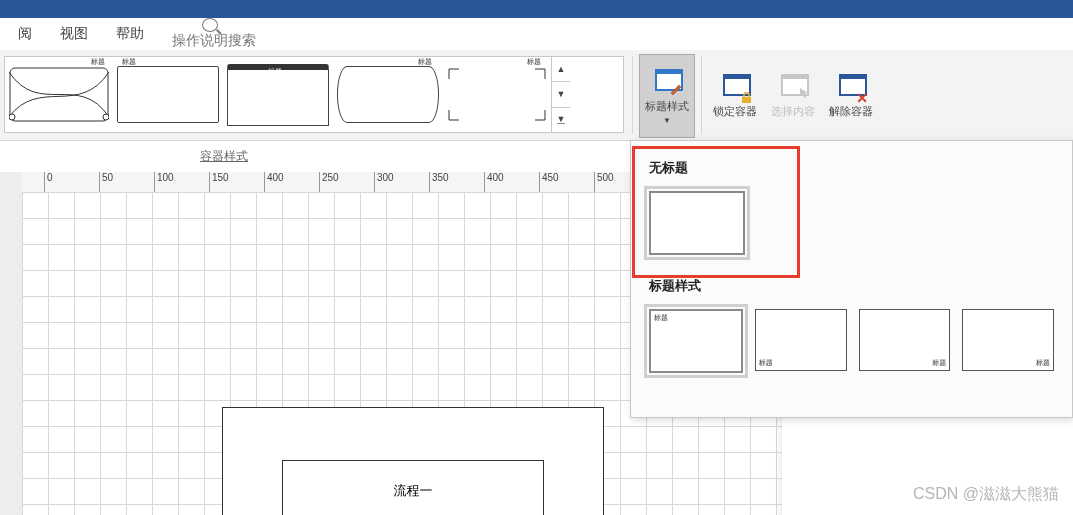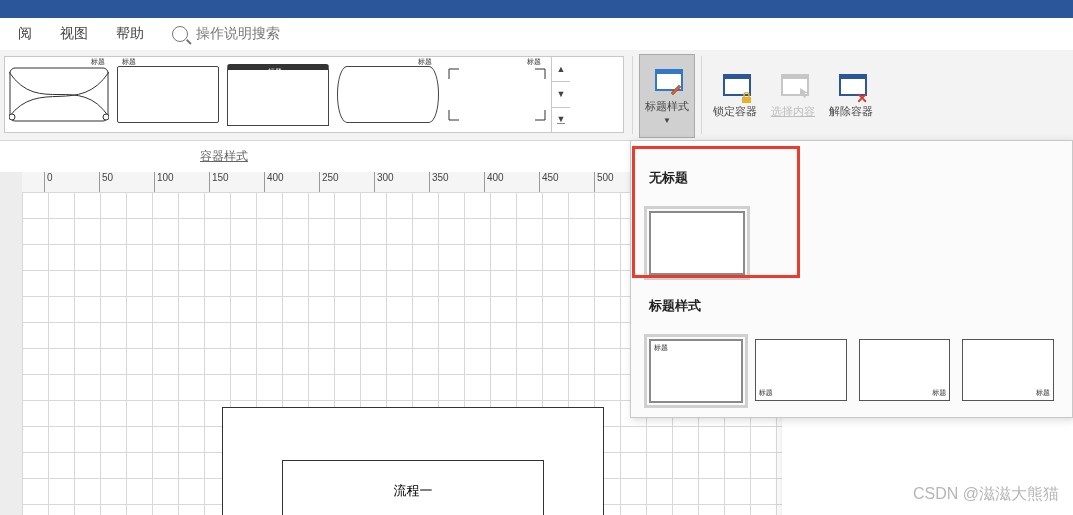--- a/index.html
+++ b/index.html
@@ -53,6 +53,7 @@
     margin-left: 14px;
     color: #777;
     font-size: 14px;
+    flex-direction: column;
   }
   .search-icon {
     width: 14px; height: 14px;

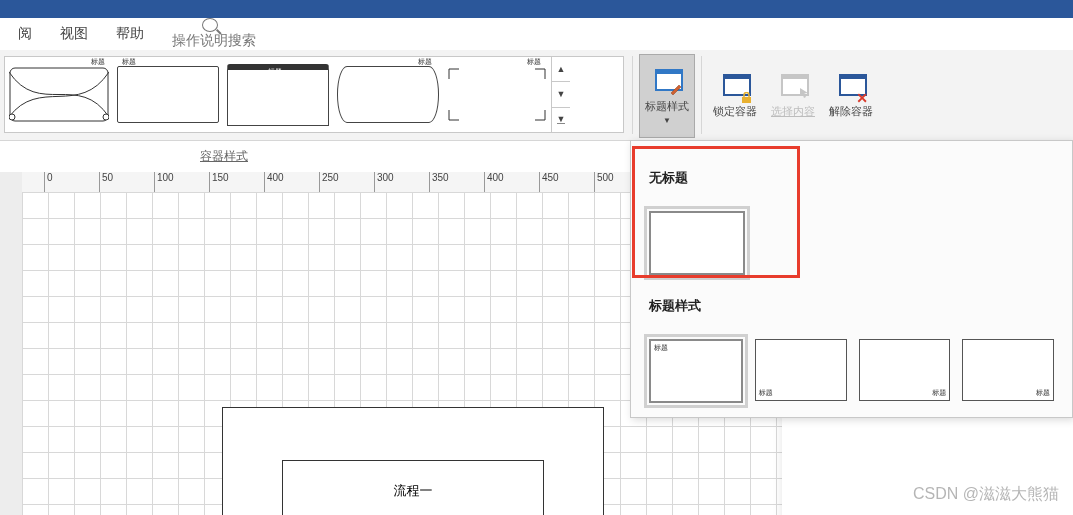--- a/index.html
+++ b/index.html
@@ -135,7 +135,7 @@
     cursor: pointer;
     color: #444;
   }
-  .ribbon-btn.disabled { color: #bdbdbd; text-decoration: underline; }
+  .ribbon-btn.disabled { color: #bdbdbd; }
   .ribbon-btn .icn { width: 28px; height: 28px; margin-bottom: 4px; position: relative; }
   .ribbon-btn .lbl { font-size: 11px; }
   .ribbon-btn .chev { font-size: 8px; margin-top: 2px; }

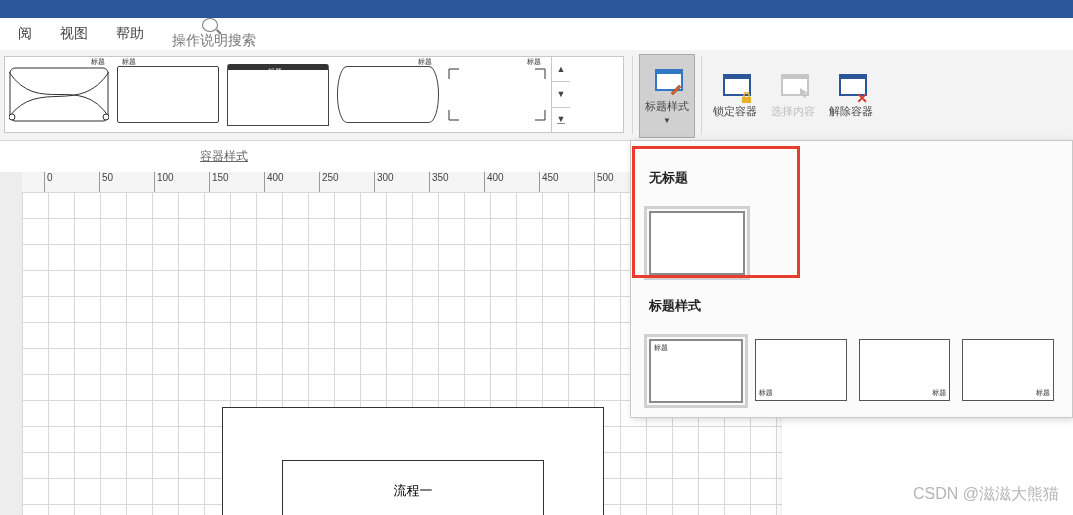--- a/index.html
+++ b/index.html
@@ -236,7 +236,7 @@
     font-size: 13px;
     font-weight: 600;
     color: #222;
-    margin: 20px 10px;
+    margin: 10px 10px;
   }
   .dd-thumb-row { display: flex; gap: 12px; padding: 4px 10px; }
   .dd-thumb {

